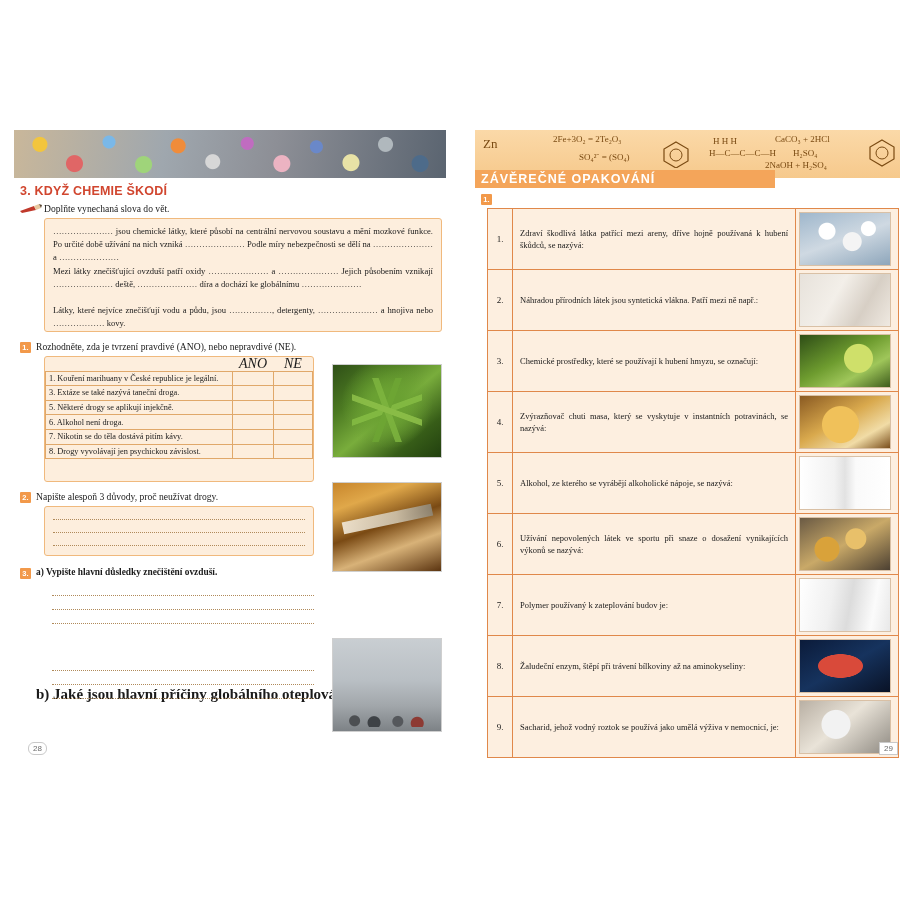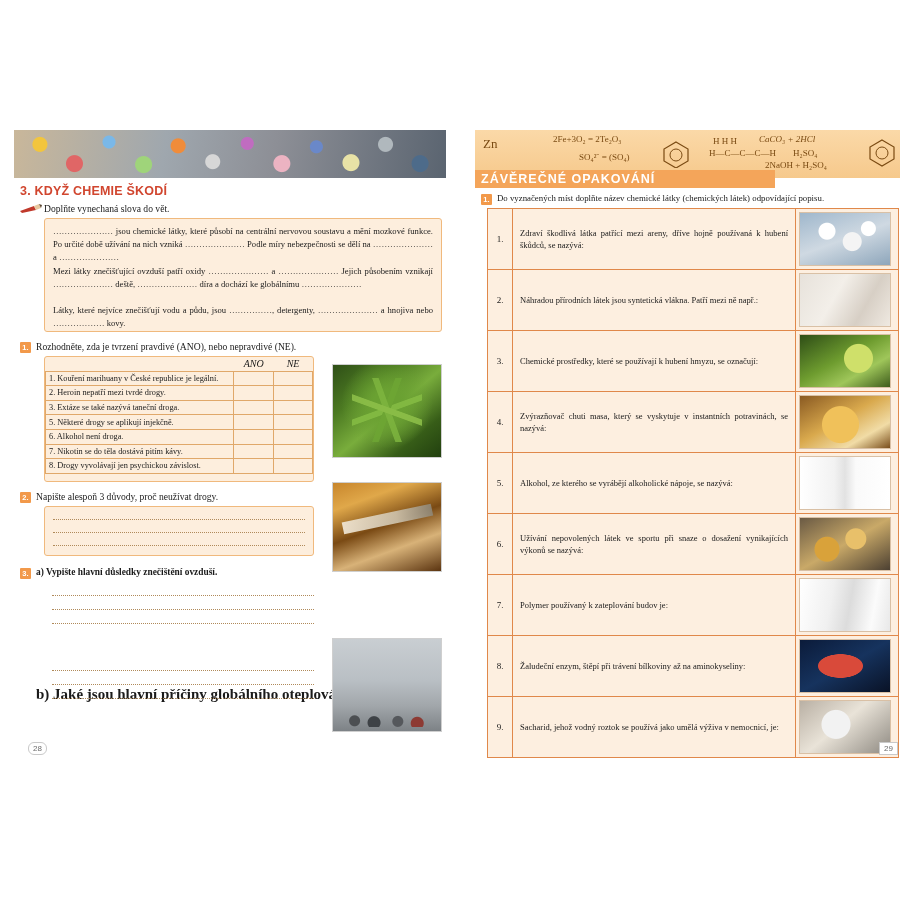--- a/index.html
+++ b/index.html
@@ -416,7 +416,7 @@
       <div class="fm" style="left:104px; top:20px;">SO₄²⁻ = (SO₄)</div>
       <div class="fm" style="left:238px; top:6px;">H  H  H</div>
       <div class="fm" style="left:234px; top:18px;">H—C—C—C—H</div>
-      <div class="fm" style="left:284px; top:4px;font-style:italic;">CaCO₃ + 2HCl</div>
+      <div class="fm" style="left:300px; top:4px;">CaCO₃ + 2HCl</div>
       <div class="fm" style="left:318px; top:18px;">H₂SO₄</div>
       <div class="fm" style="left:290px; top:30px;">2NaOH + H₂SO₄</div>
       <svg style="position:absolute; left:186px; top:10px;" width="30" height="28">

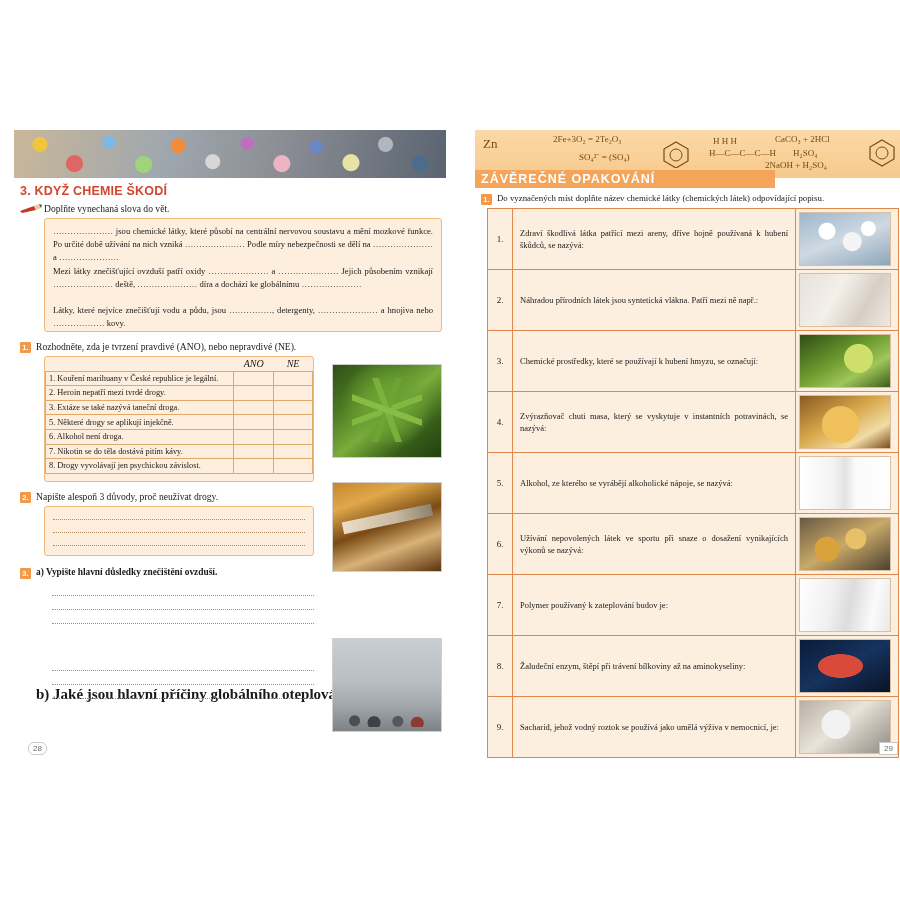--- a/index.html
+++ b/index.html
@@ -433,7 +433,6 @@
     <div class="rp-title">ZÁVĚREČNÉ OPAKOVÁNÍ</div>
 
     <div class="num-badge rp-instr-row">1.</div>
-    <div class="instr rp-instr">Do vyznačených míst doplňte název chemické látky (chemických látek) odpovídající popisu.</div>
 
     <table class="rp-table">
       <tbody>

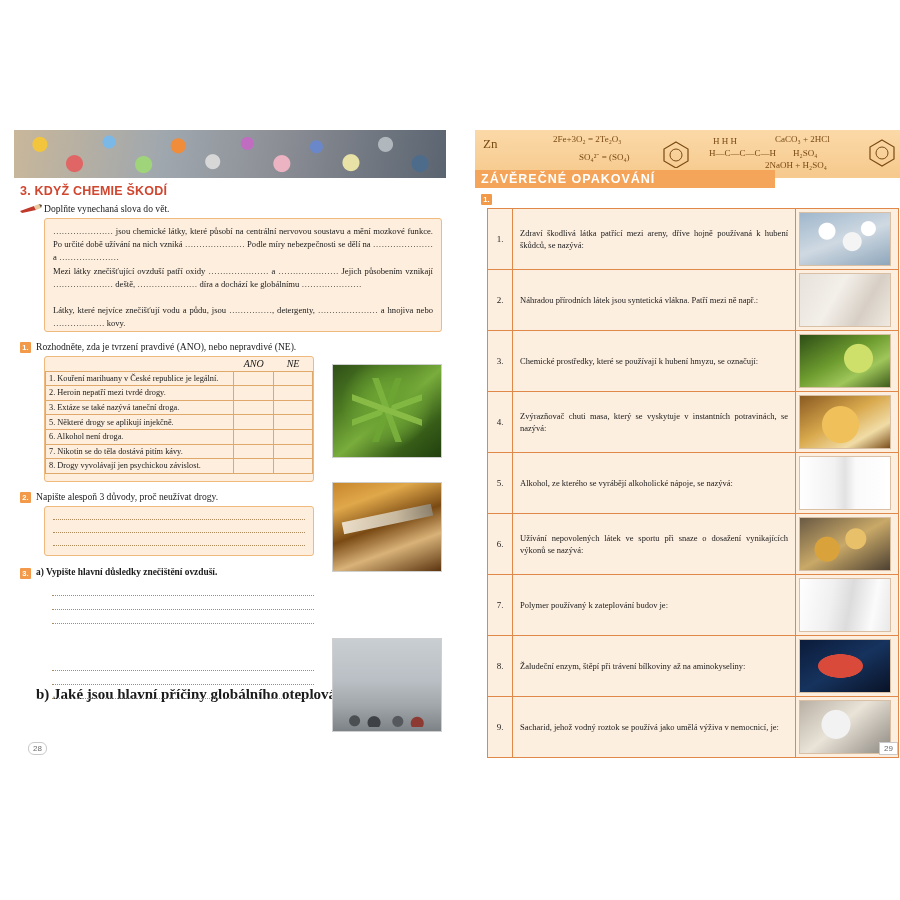--- a/index.html
+++ b/index.html
@@ -127,7 +127,7 @@
     background: transparent;
     font-style: italic;
     text-align: center;
-    font-size: 10px;
+    font-size: 14px;
   }
   .tf-table tr.head td.col-st { border: none; }
   .img-weed {

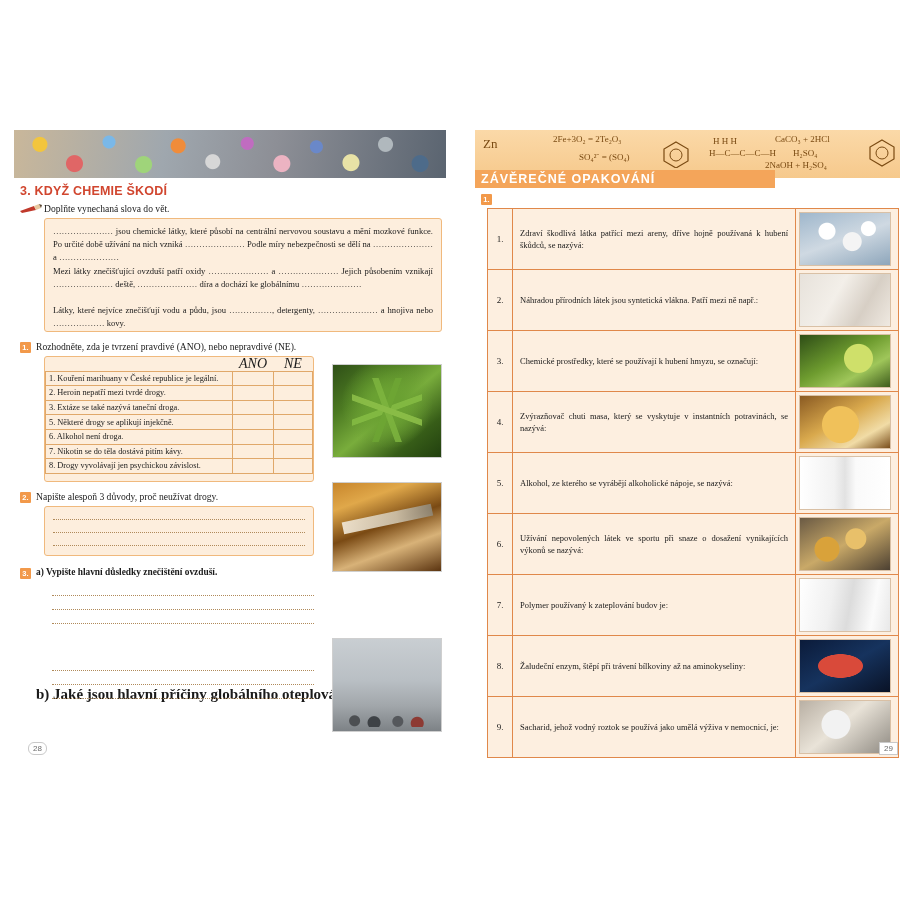--- a/index.html
+++ b/index.html
@@ -342,11 +342,6 @@
           <td class="col-ne"></td>
         </tr>
         <tr>
-          <td class="col-st">2. Heroin nepatří mezi tvrdé drogy.</td>
-          <td class="col-ano"></td>
-          <td class="col-ne"></td>
-        </tr>
-        <tr>
           <td class="col-st">3. Extáze se také nazývá taneční droga.</td>
           <td class="col-ano"></td>
           <td class="col-ne"></td>

